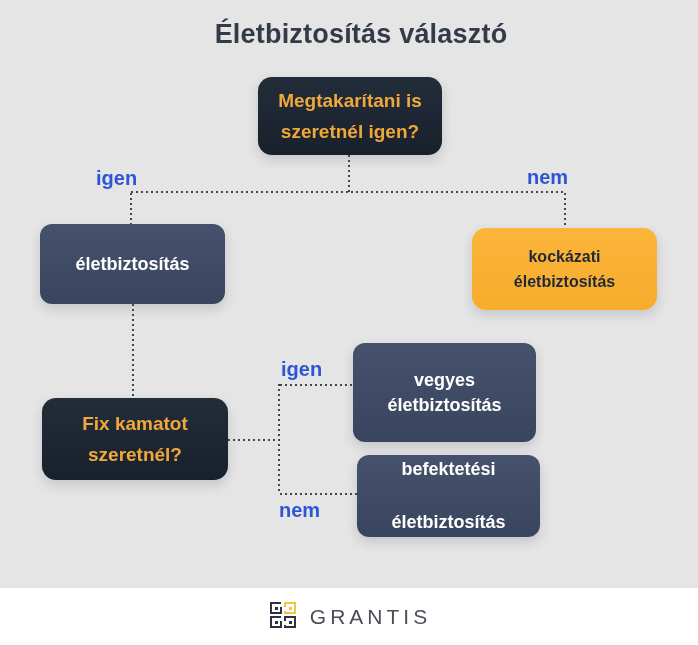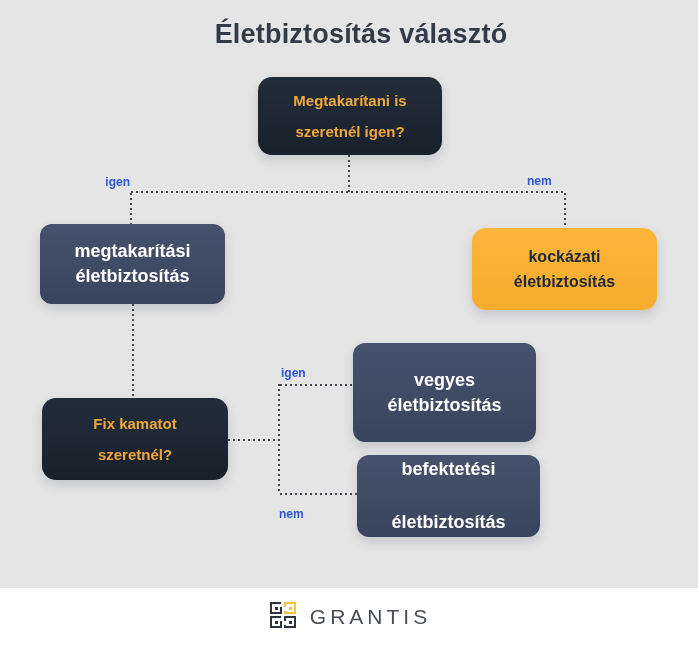--- a/index.html
+++ b/index.html
@@ -40,7 +40,7 @@
     background: linear-gradient(180deg, #232d3a 0%, #18202b 100%);
     color: #f0a83a;
     border-radius: 14px;
-    font-size: 15px;
+    font-size: 19px;
     gap: 6px;
   }
   .node-outcome {

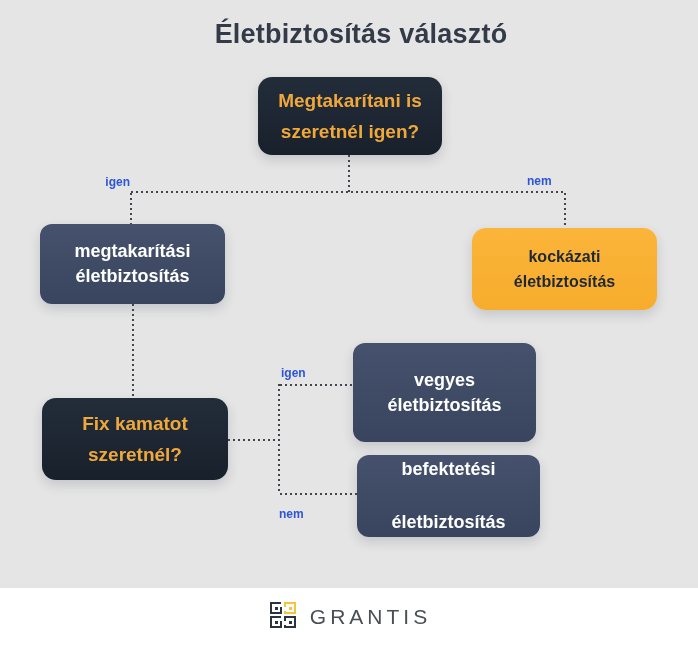--- a/index.html
+++ b/index.html
@@ -84,10 +84,9 @@
 
   .edge-label {
     position: absolute;
-    font-size: 12px;
+    font-size: 20px;
     font-weight: bold;
     color: #2d56d6;
-    margin-top: 8px;
   }
   #label-yes1 { left:  96px; top: 167px; width: 34px; text-align: right; }
   #label-no1  { left: 527px; top: 166px; }

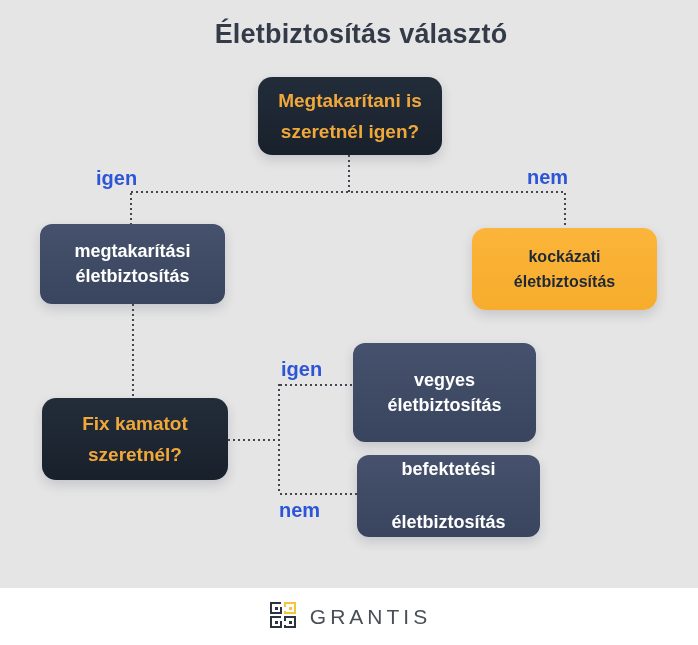--- a/index.html
+++ b/index.html
@@ -138,7 +138,6 @@
   <div class="edge-label" id="label-no1">nem</div>
 
   <div class="node node-outcome" id="node-megtak">
-    <span>megtakarítási</span>
     <span>életbiztosítás</span>
   </div>
 

